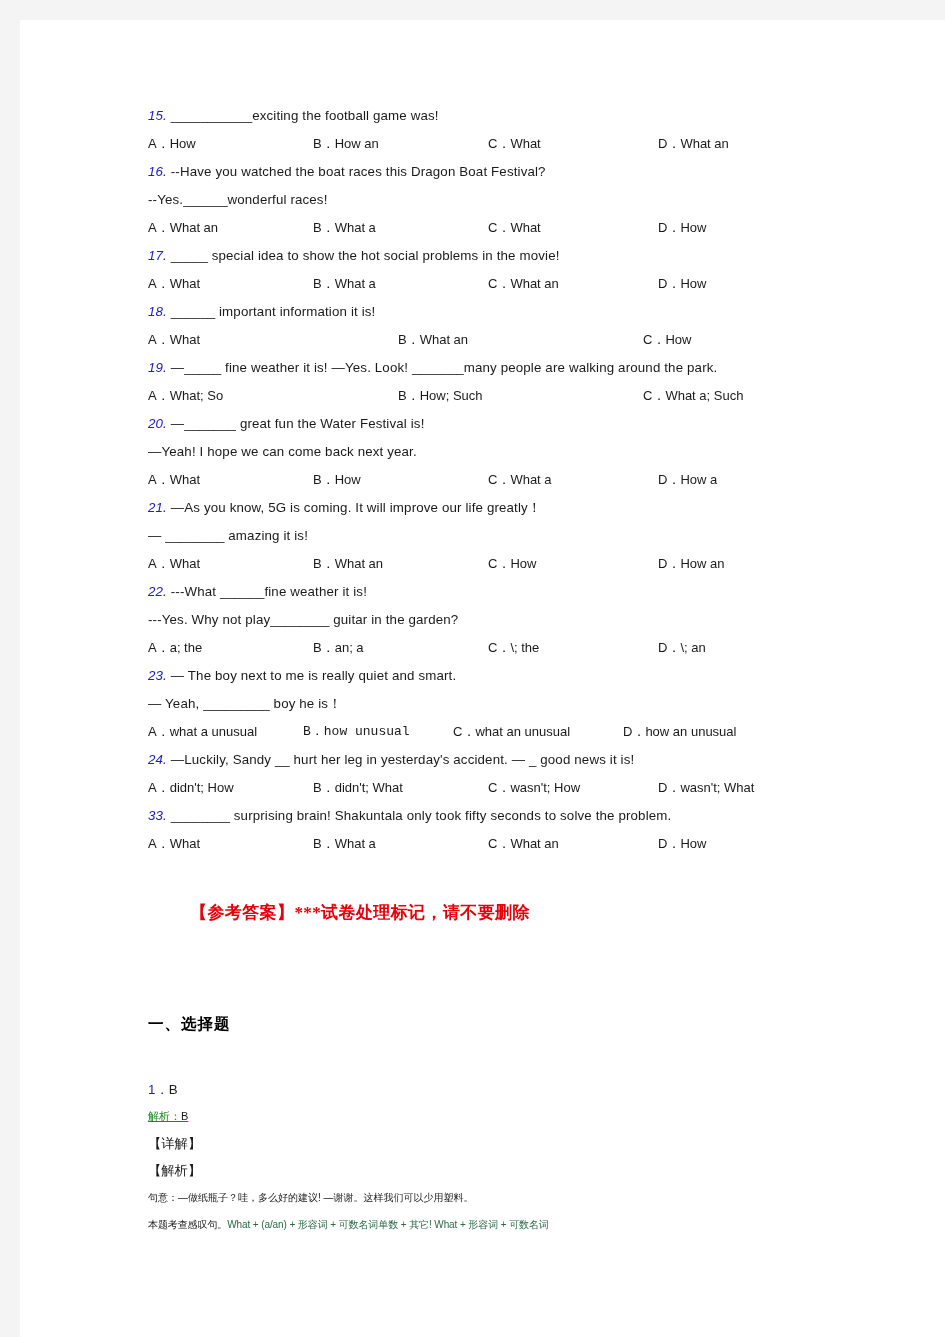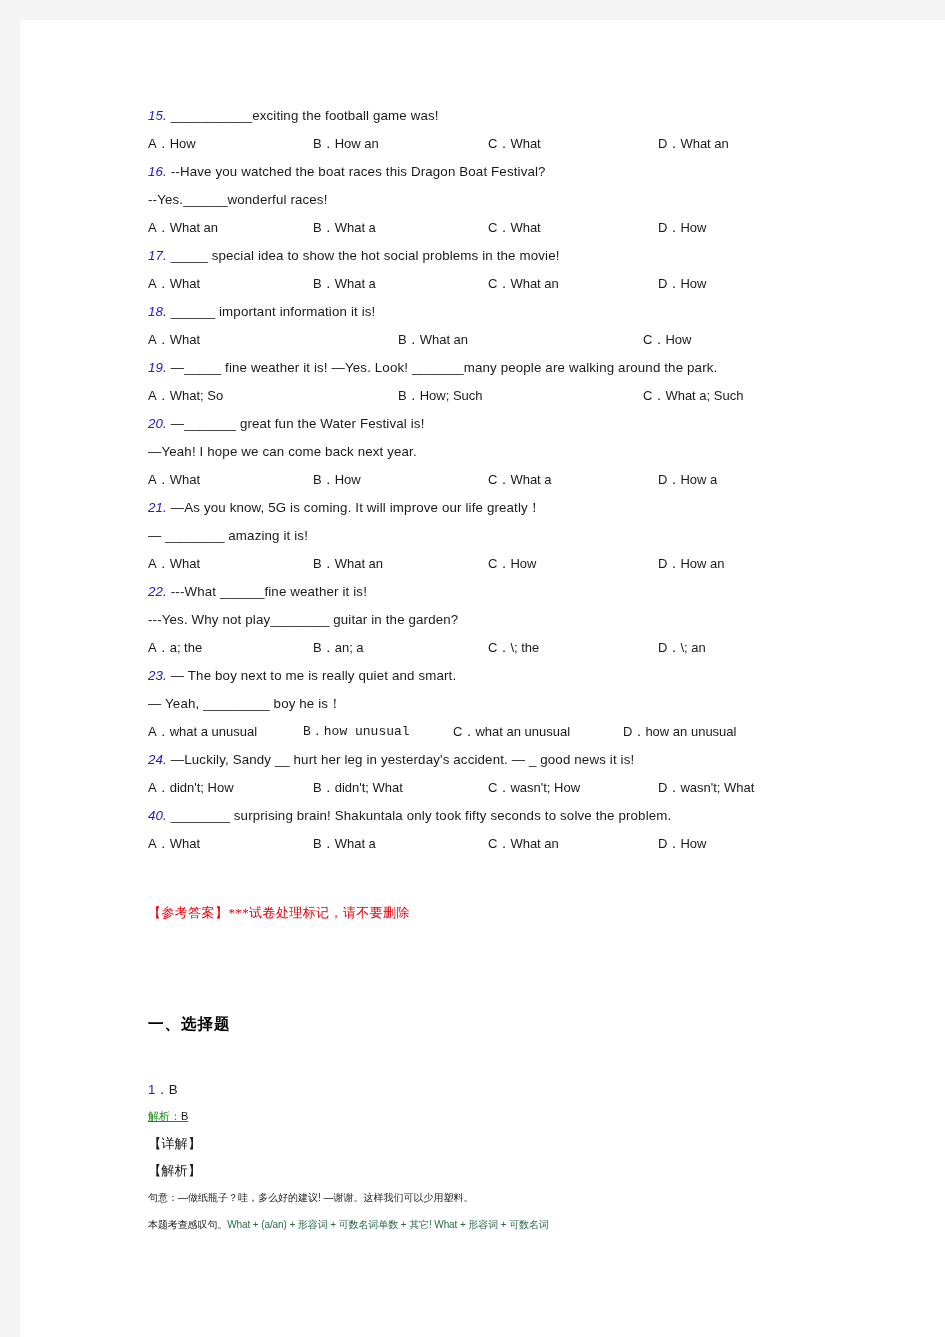--- a/index.html
+++ b/index.html
@@ -240,7 +240,7 @@
     </div>
 
     <div class="q-line">
-      <span class="qnum">40.</span>
+      <span class="qnum">33.</span>
       <span class="blank">________</span><span> surprising brain! Shakuntala only took fifty seconds to solve the problem.</span>
     </div>
     <div class="opts c4">

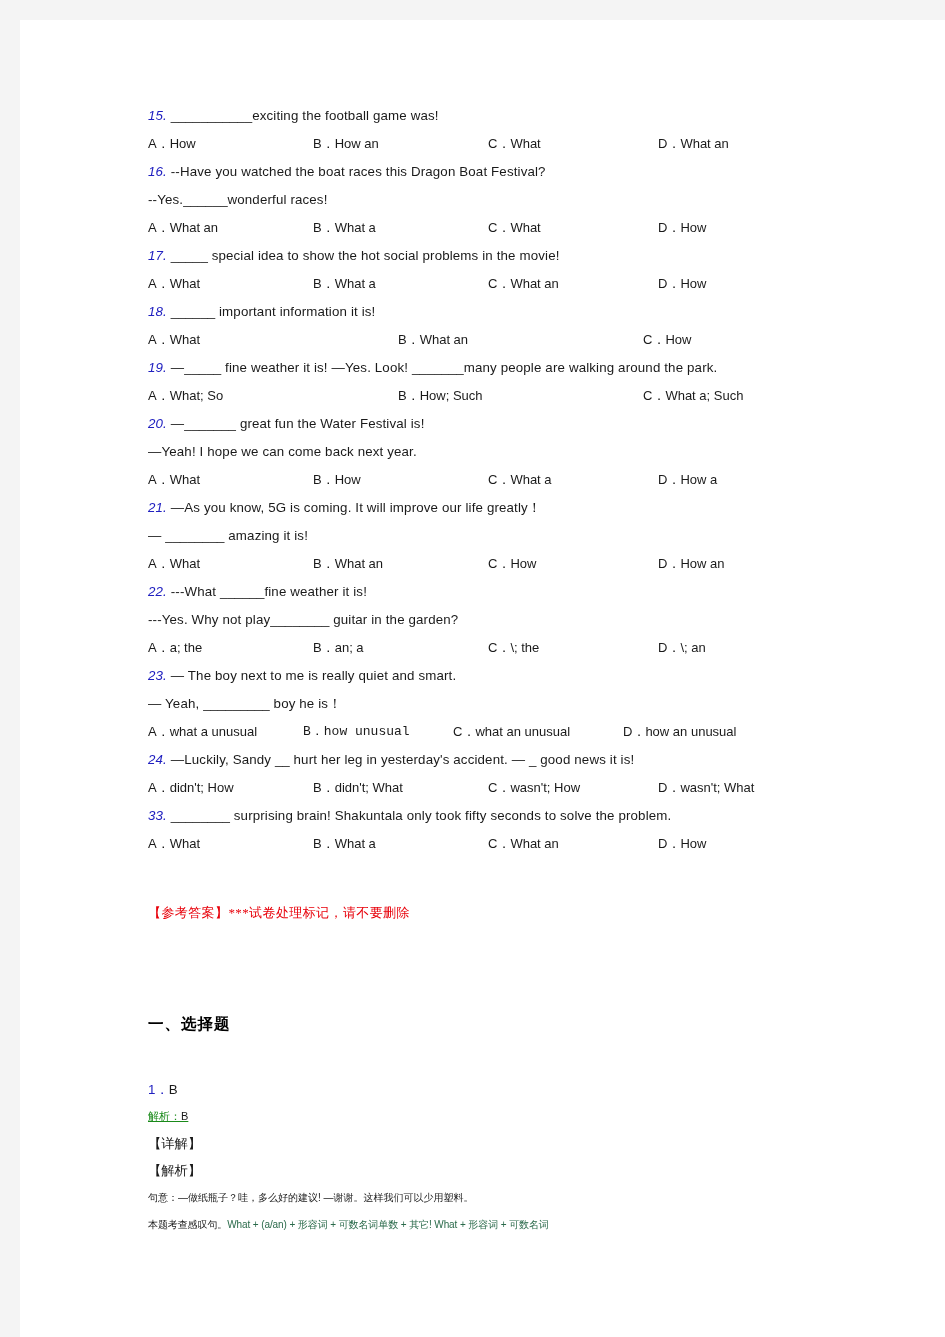--- a/index.html
+++ b/index.html
@@ -69,11 +69,12 @@
   .answer-marker {
     margin-top: 42px;
     font-family: "Liberation Serif", serif;
-    font-weight: normal;
-    font-size: 13px;
+    font-weight: bold;
+    font-size: 17px;
     color: #e8000a;
     line-height: 26px;
     letter-spacing: 0.4px;
+    margin-left: 42px;
   }
   .section-title {
     margin-top: 86px;

